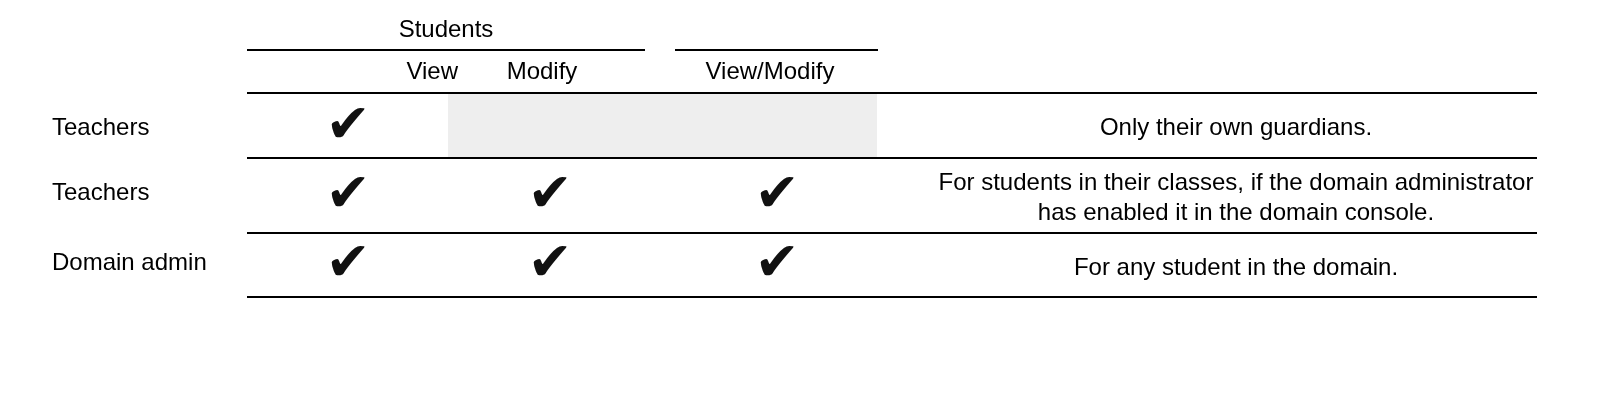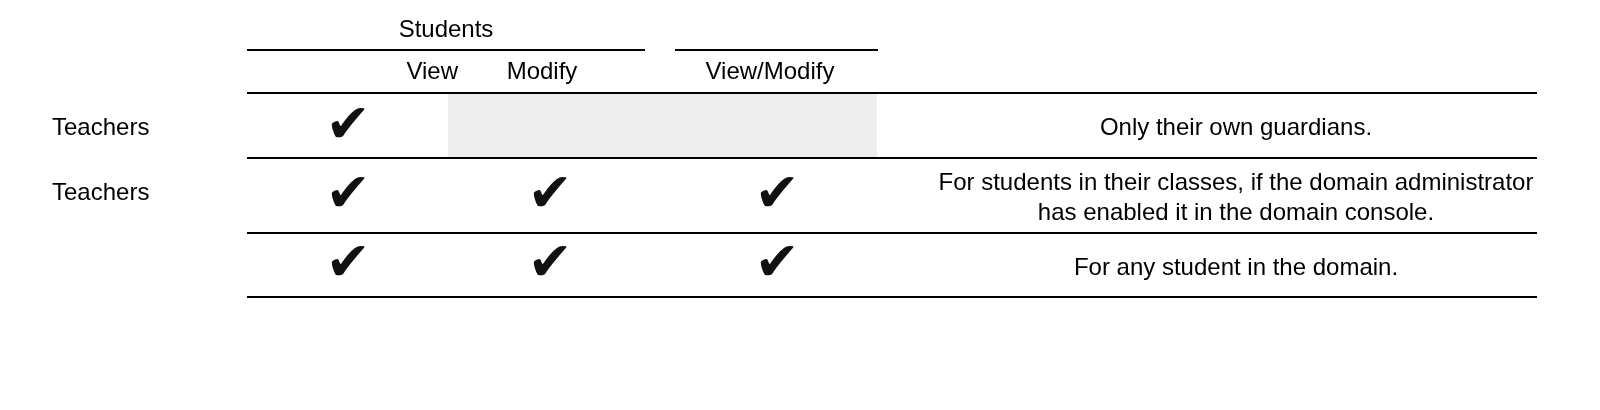--- a/index.html
+++ b/index.html
@@ -92,6 +92,7 @@
 
   <div class="row-label rl1">Teachers</div>
   <div class="row-label rl2">Teachers</div>
+  <div class="row-label rl3">Domain admin</div>
 
   <div class="check col-view row-stu">✔</div>
 

